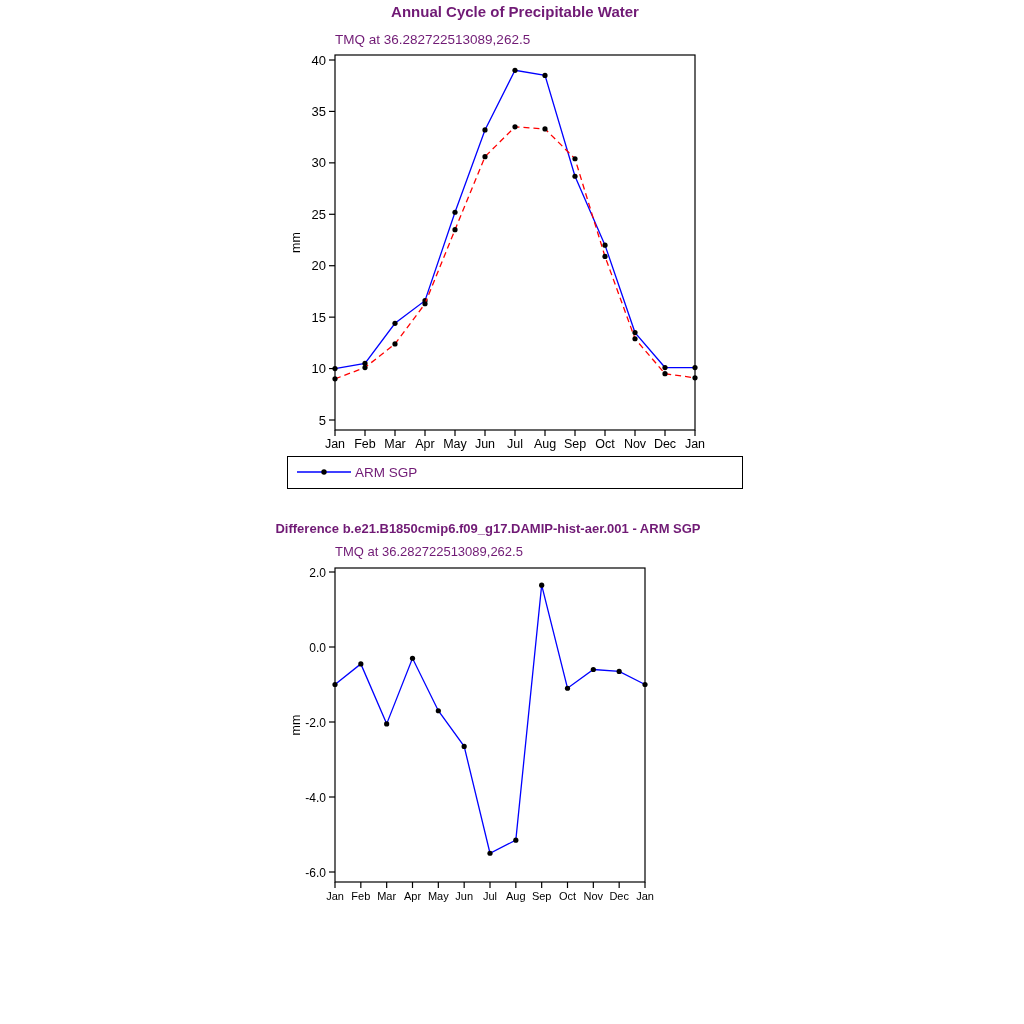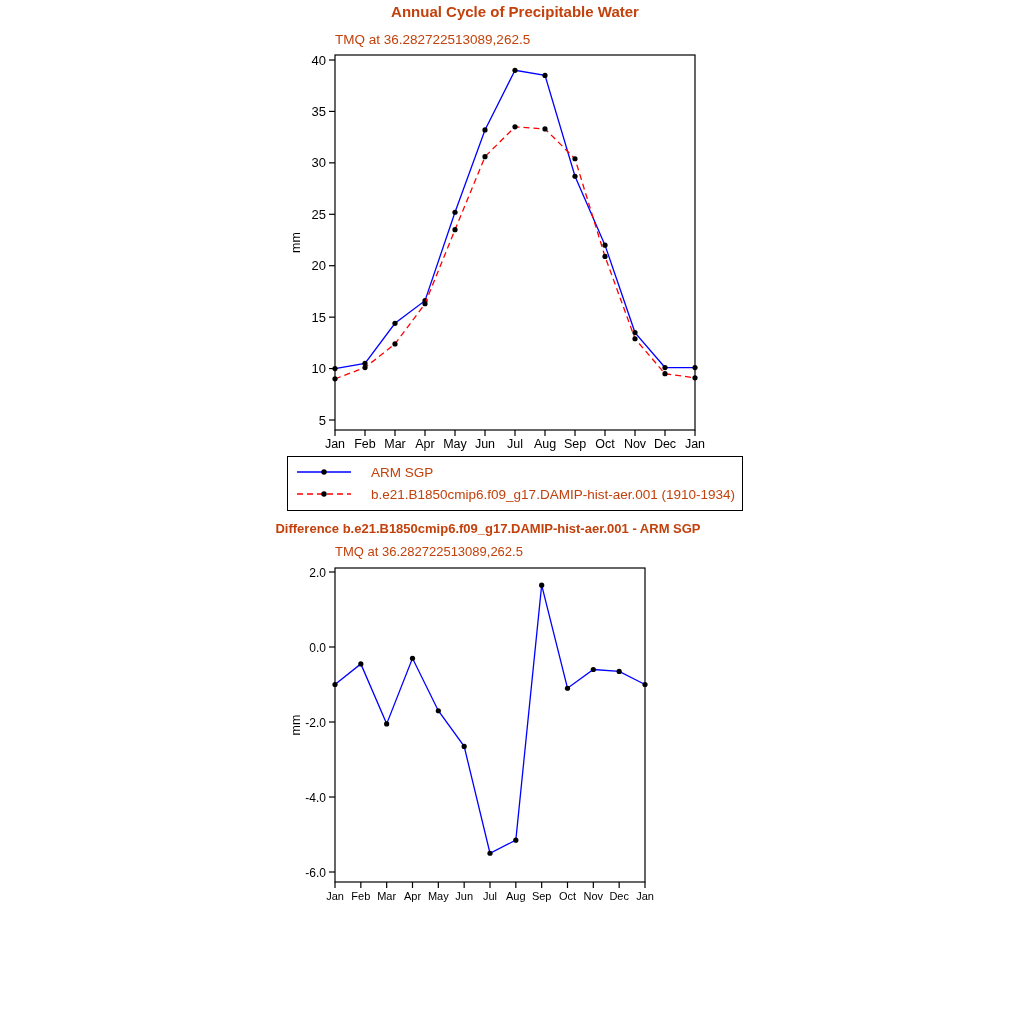--- a/index.html
+++ b/index.html
@@ -4,7 +4,7 @@
 <style>
   html,body{margin:0;padding:0;background:#ffffff;}
   #page{position:relative;width:952px;height:1024px;background:#ffffff;overflow:hidden;
-        font-family:"Liberation Sans","DejaVu Sans",sans-serif;color:#c2410c;}
+        font-family:"Liberation Sans","DejaVu Sans",sans-serif;color:#701a75;}
   .chart-title{position:absolute;text-align:center;font-weight:bold;font-size:15px;}
   .chart-subtitle{position:absolute;font-size:13.5px;font-weight:normal;}
   svg text{font-family:"Liberation Sans","DejaVu Sans",sans-serif;fill:#000;}

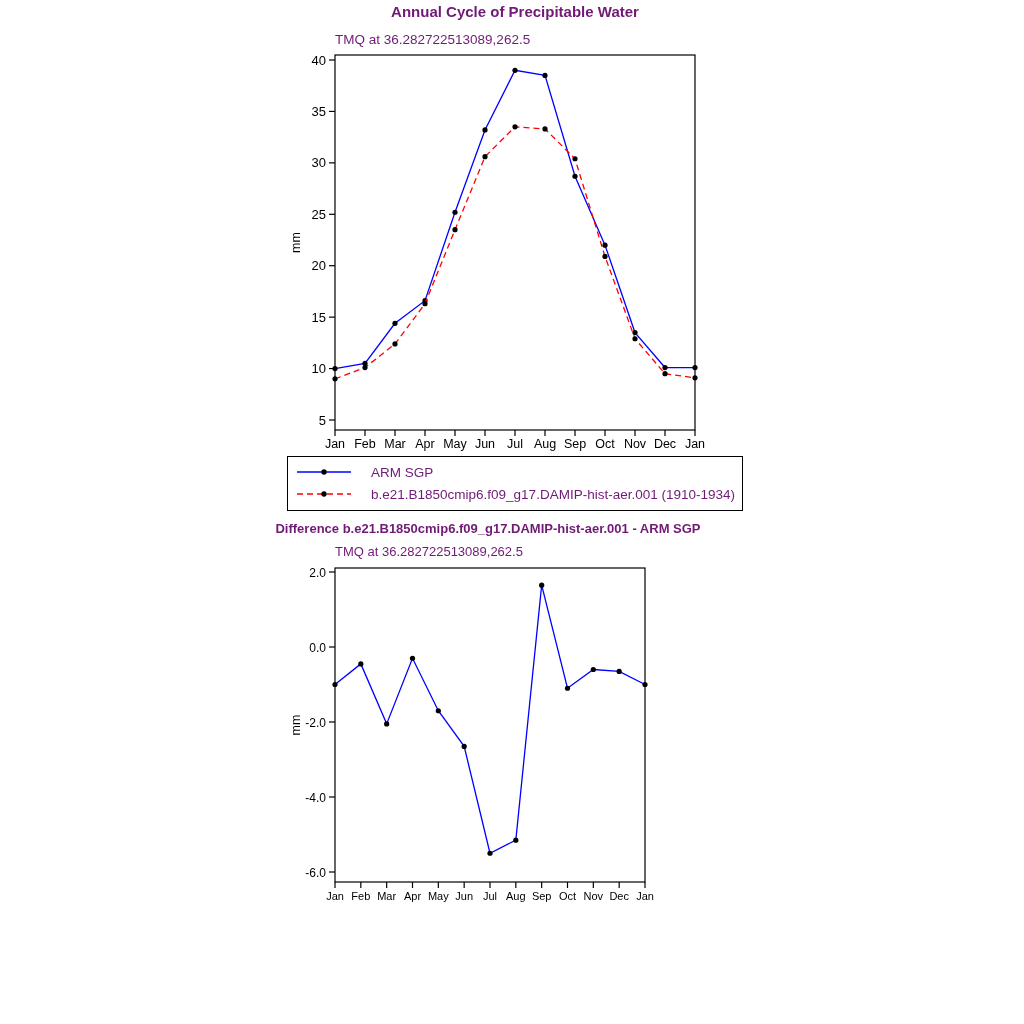--- a/index.html
+++ b/index.html
@@ -12,7 +12,7 @@
   #legend-box{position:absolute;left:287px;top:456px;width:456px;border:1px solid #000;
               background:#fff;padding:4px 0 5px 0;box-sizing:border-box;}
   .legend-row{display:flex;align-items:center;height:22px;padding-left:7px;}
-  .legend-label{font-size:13.5px;margin-left:18px;white-space:nowrap;}
+  .legend-label{font-size:13.5px;margin-left:2px;white-space:nowrap;}
   .legend-swatch{flex:0 0 auto;}
 </style>
 </head>

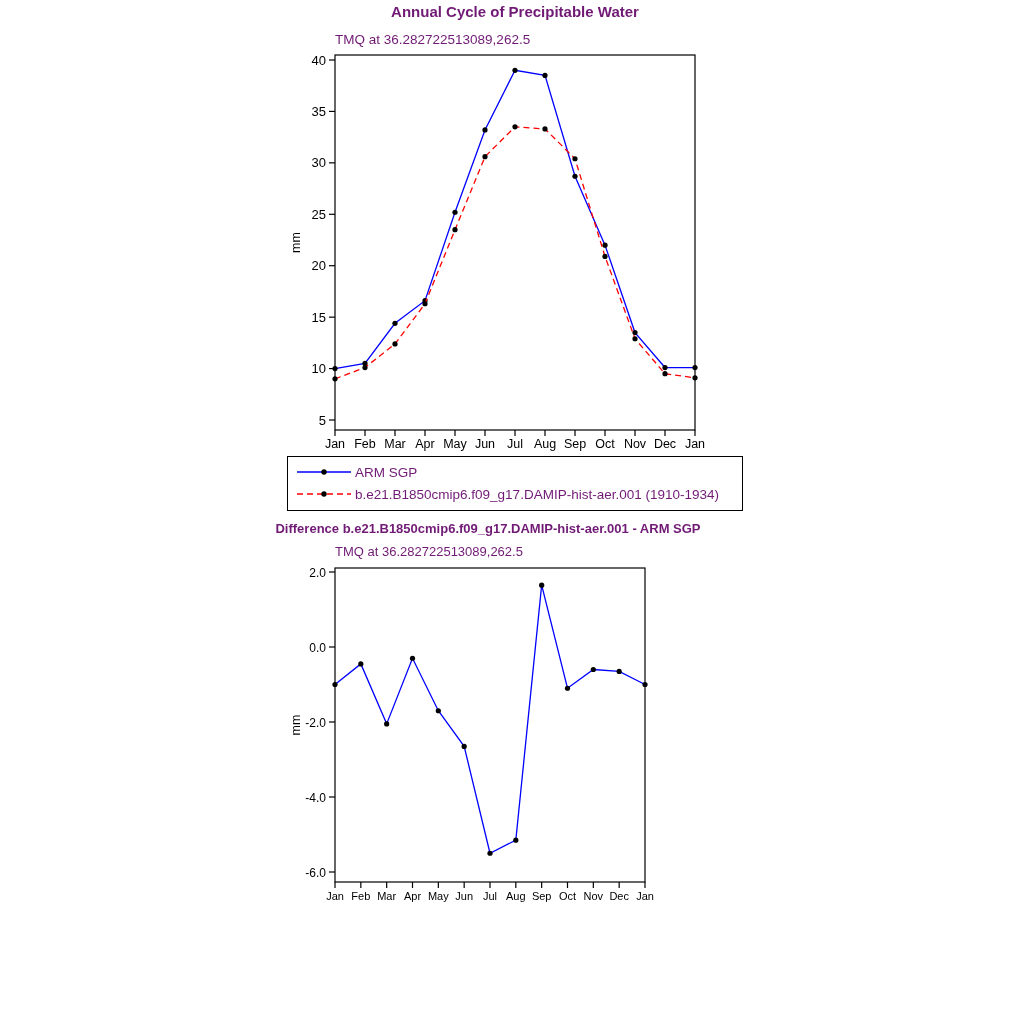--- a/index.html
+++ b/index.html
@@ -108,13 +108,6 @@
       </svg>
       <span class="legend-label">ARM SGP</span>
     </div>
-    <div class="legend-row">
-      <svg class="legend-swatch" width="58" height="16">
-        <line class="swatch-line" x1="2" y1="8" x2="56" y2="8" stroke="#ff0000" stroke-width="1.3" stroke-dasharray="6,4"></line>
-        <circle class="swatch-dot" cx="29" cy="8" r="2.7" fill="#000"></circle>
-      </svg>
-      <span class="legend-label">b.e21.B1850cmip6.f09_g17.DAMIP-hist-aer.001 (1910-1934)</span>
-    </div>
   </div>
 
   <div class="chart-title" style="left:230px;top:521px;width:516px;font-size:13px;">Difference b.e21.B1850cmip6.f09_g17.DAMIP-hist-aer.001 - ARM SGP</div>

